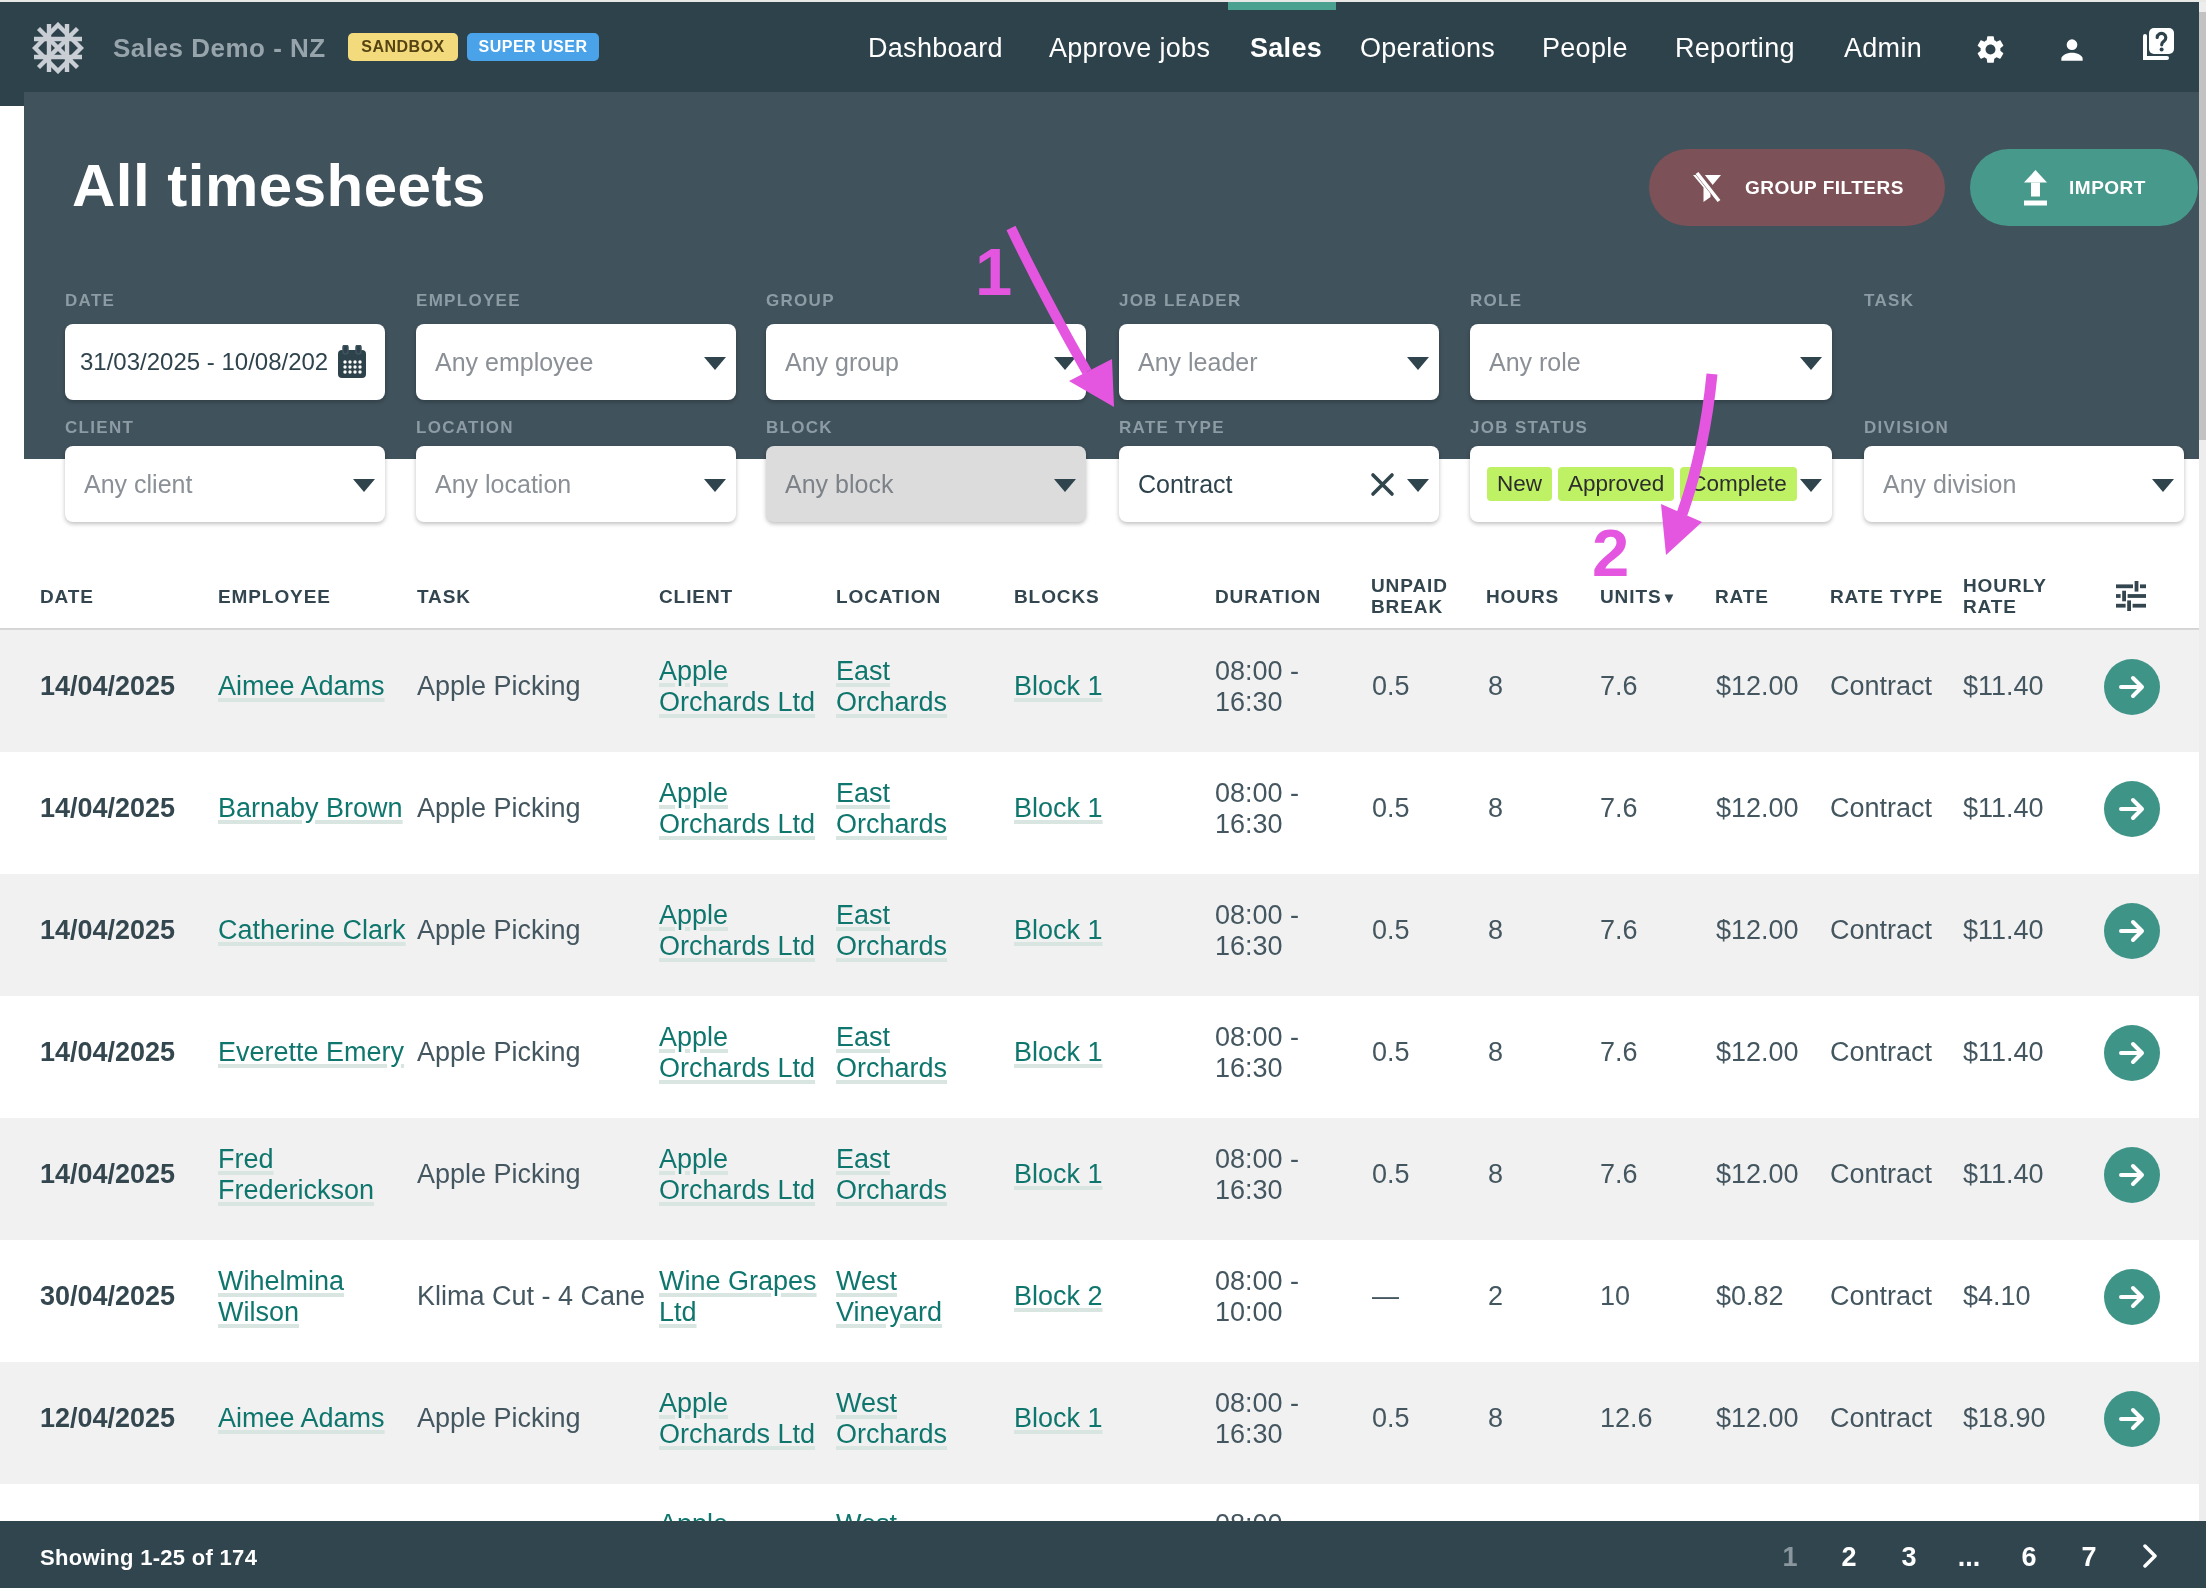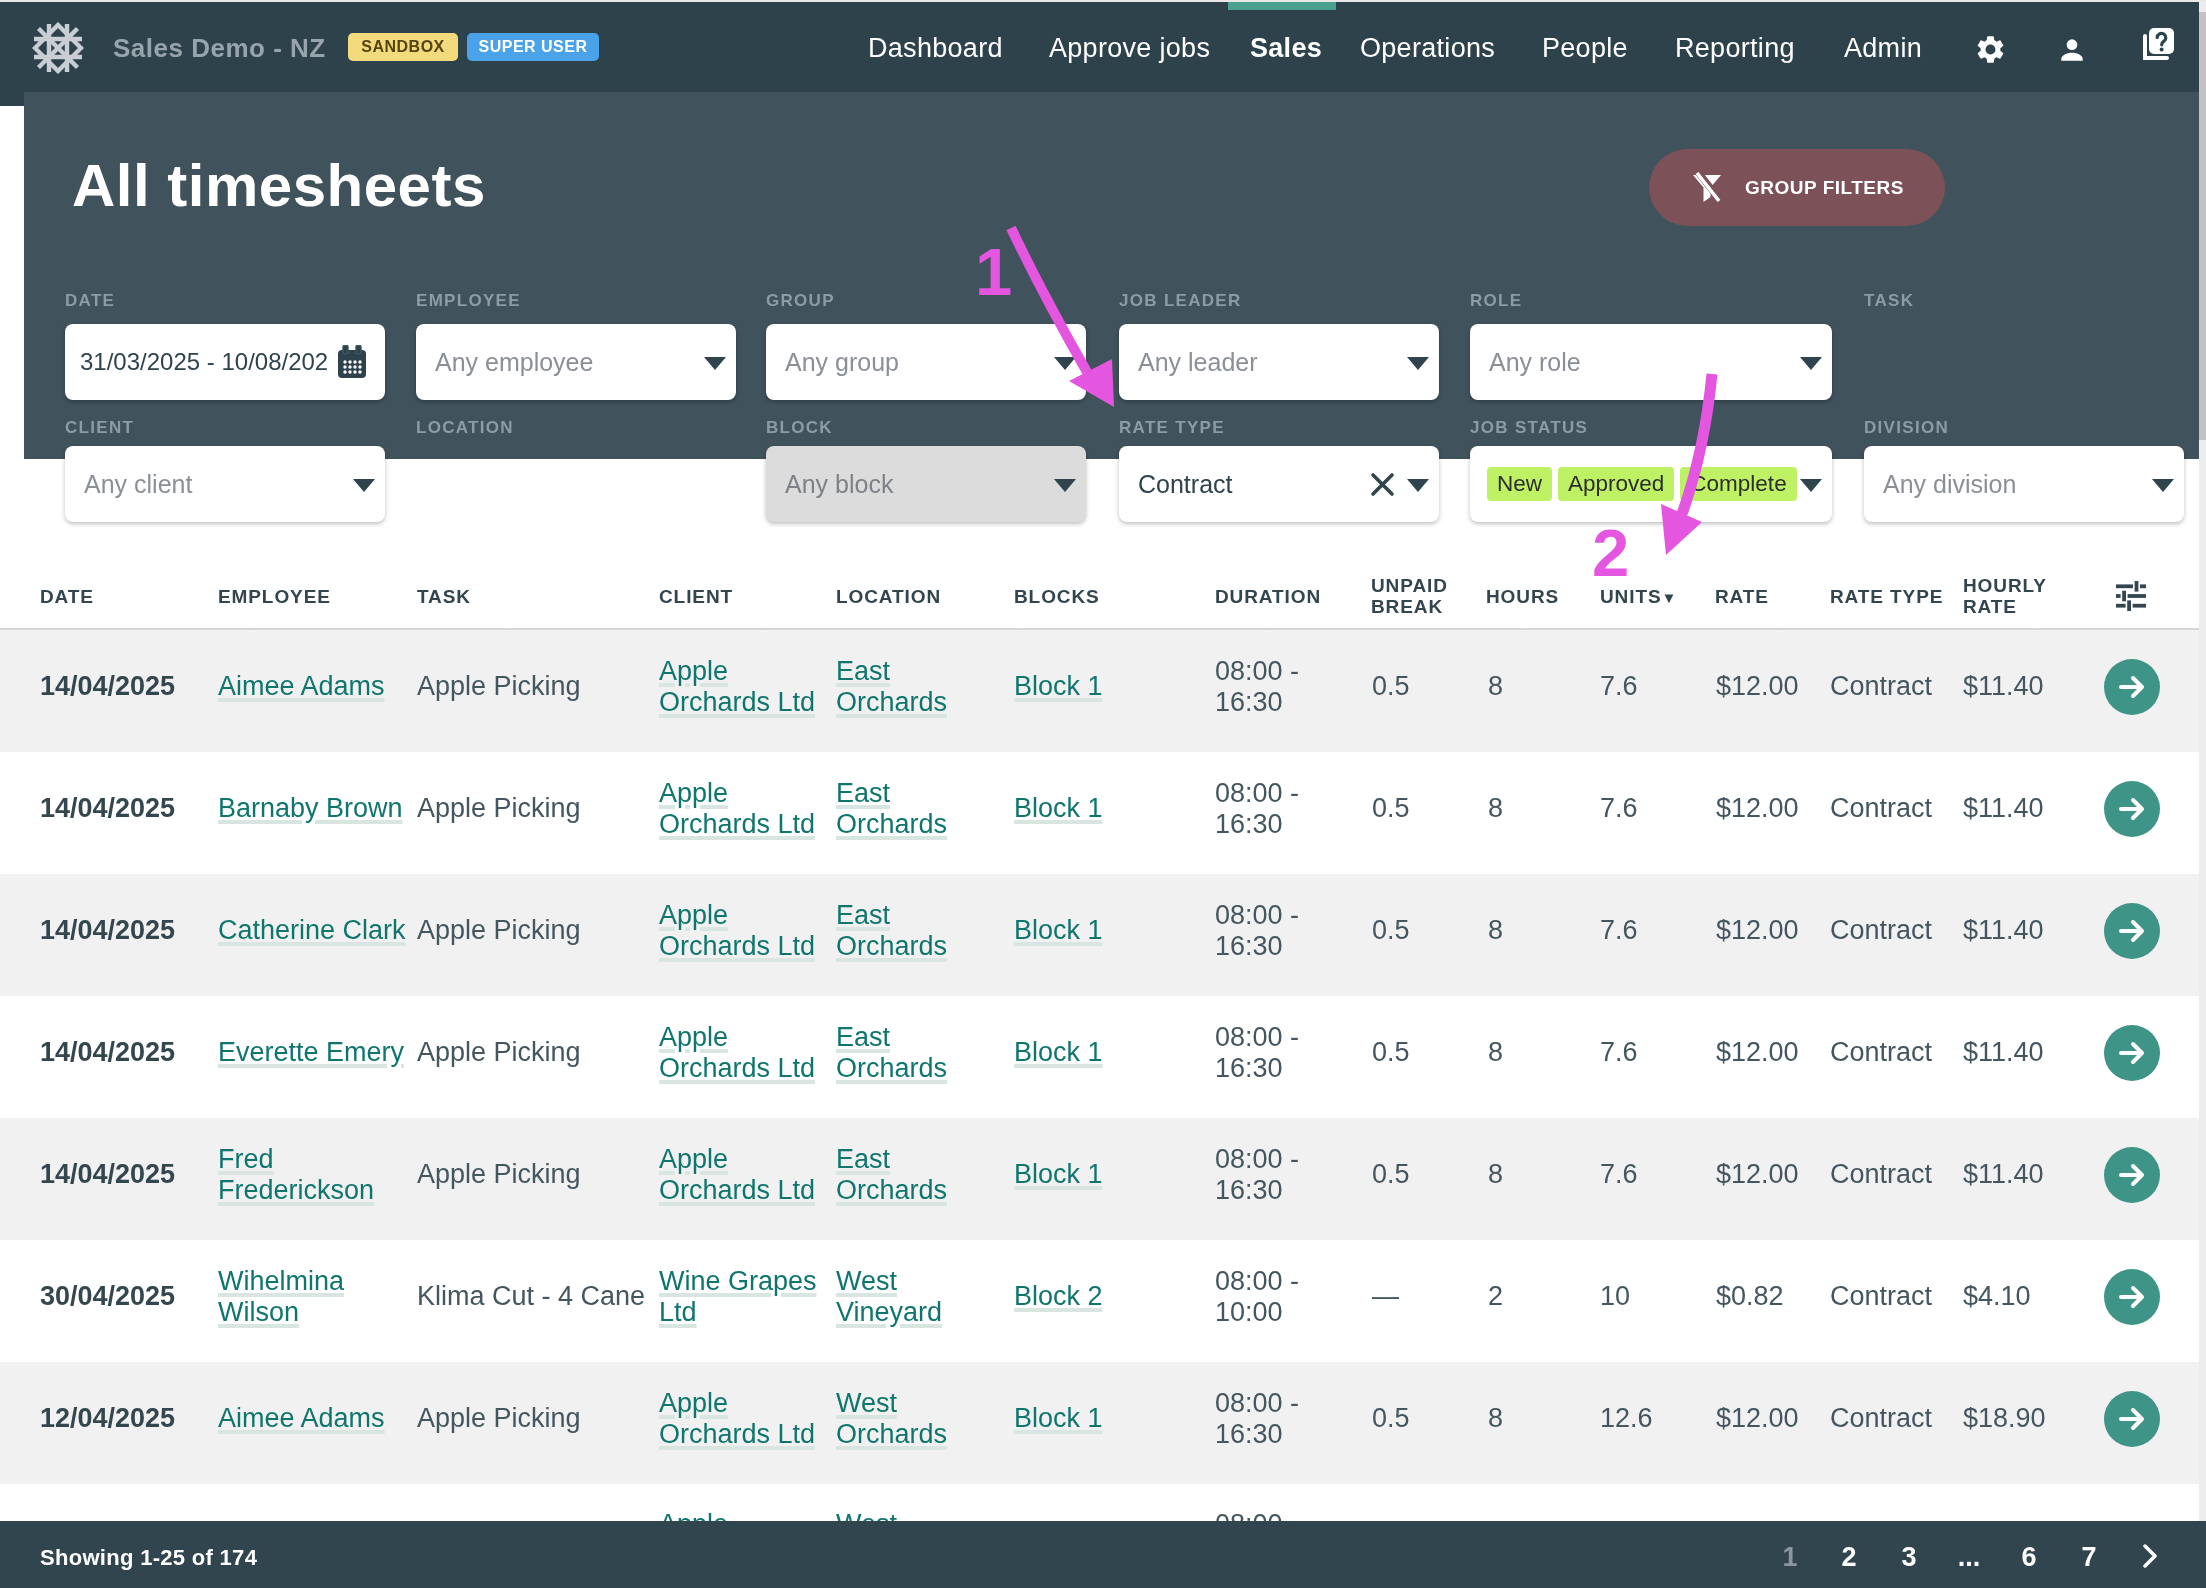--- a/index.html
+++ b/index.html
@@ -106,6 +106,14 @@
       <line x1="7" y1="2" x2="29" y2="30" stroke="#fff" stroke-width="3.6"></line>
     </svg>
         <span>GROUP FILTERS</span>
+      </div>
+    <div class="abs btn import">
+        <svg style="margin-right:20px" width="27" height="36" viewBox="0 0 27 36">
+      <polygon points="13.5,0 25,12.5 2,12.5" fill="#fff"></polygon>
+      <rect x="9" y="12.5" width="9" height="14" fill="#fff"></rect>
+      <rect x="2" y="30.5" width="23" height="5" fill="#fff"></rect>
+    </svg>
+        <span>IMPORT</span>
       </div>
 
     <div class="abs flabel" style="left:41px;top:199px">DATE</div>

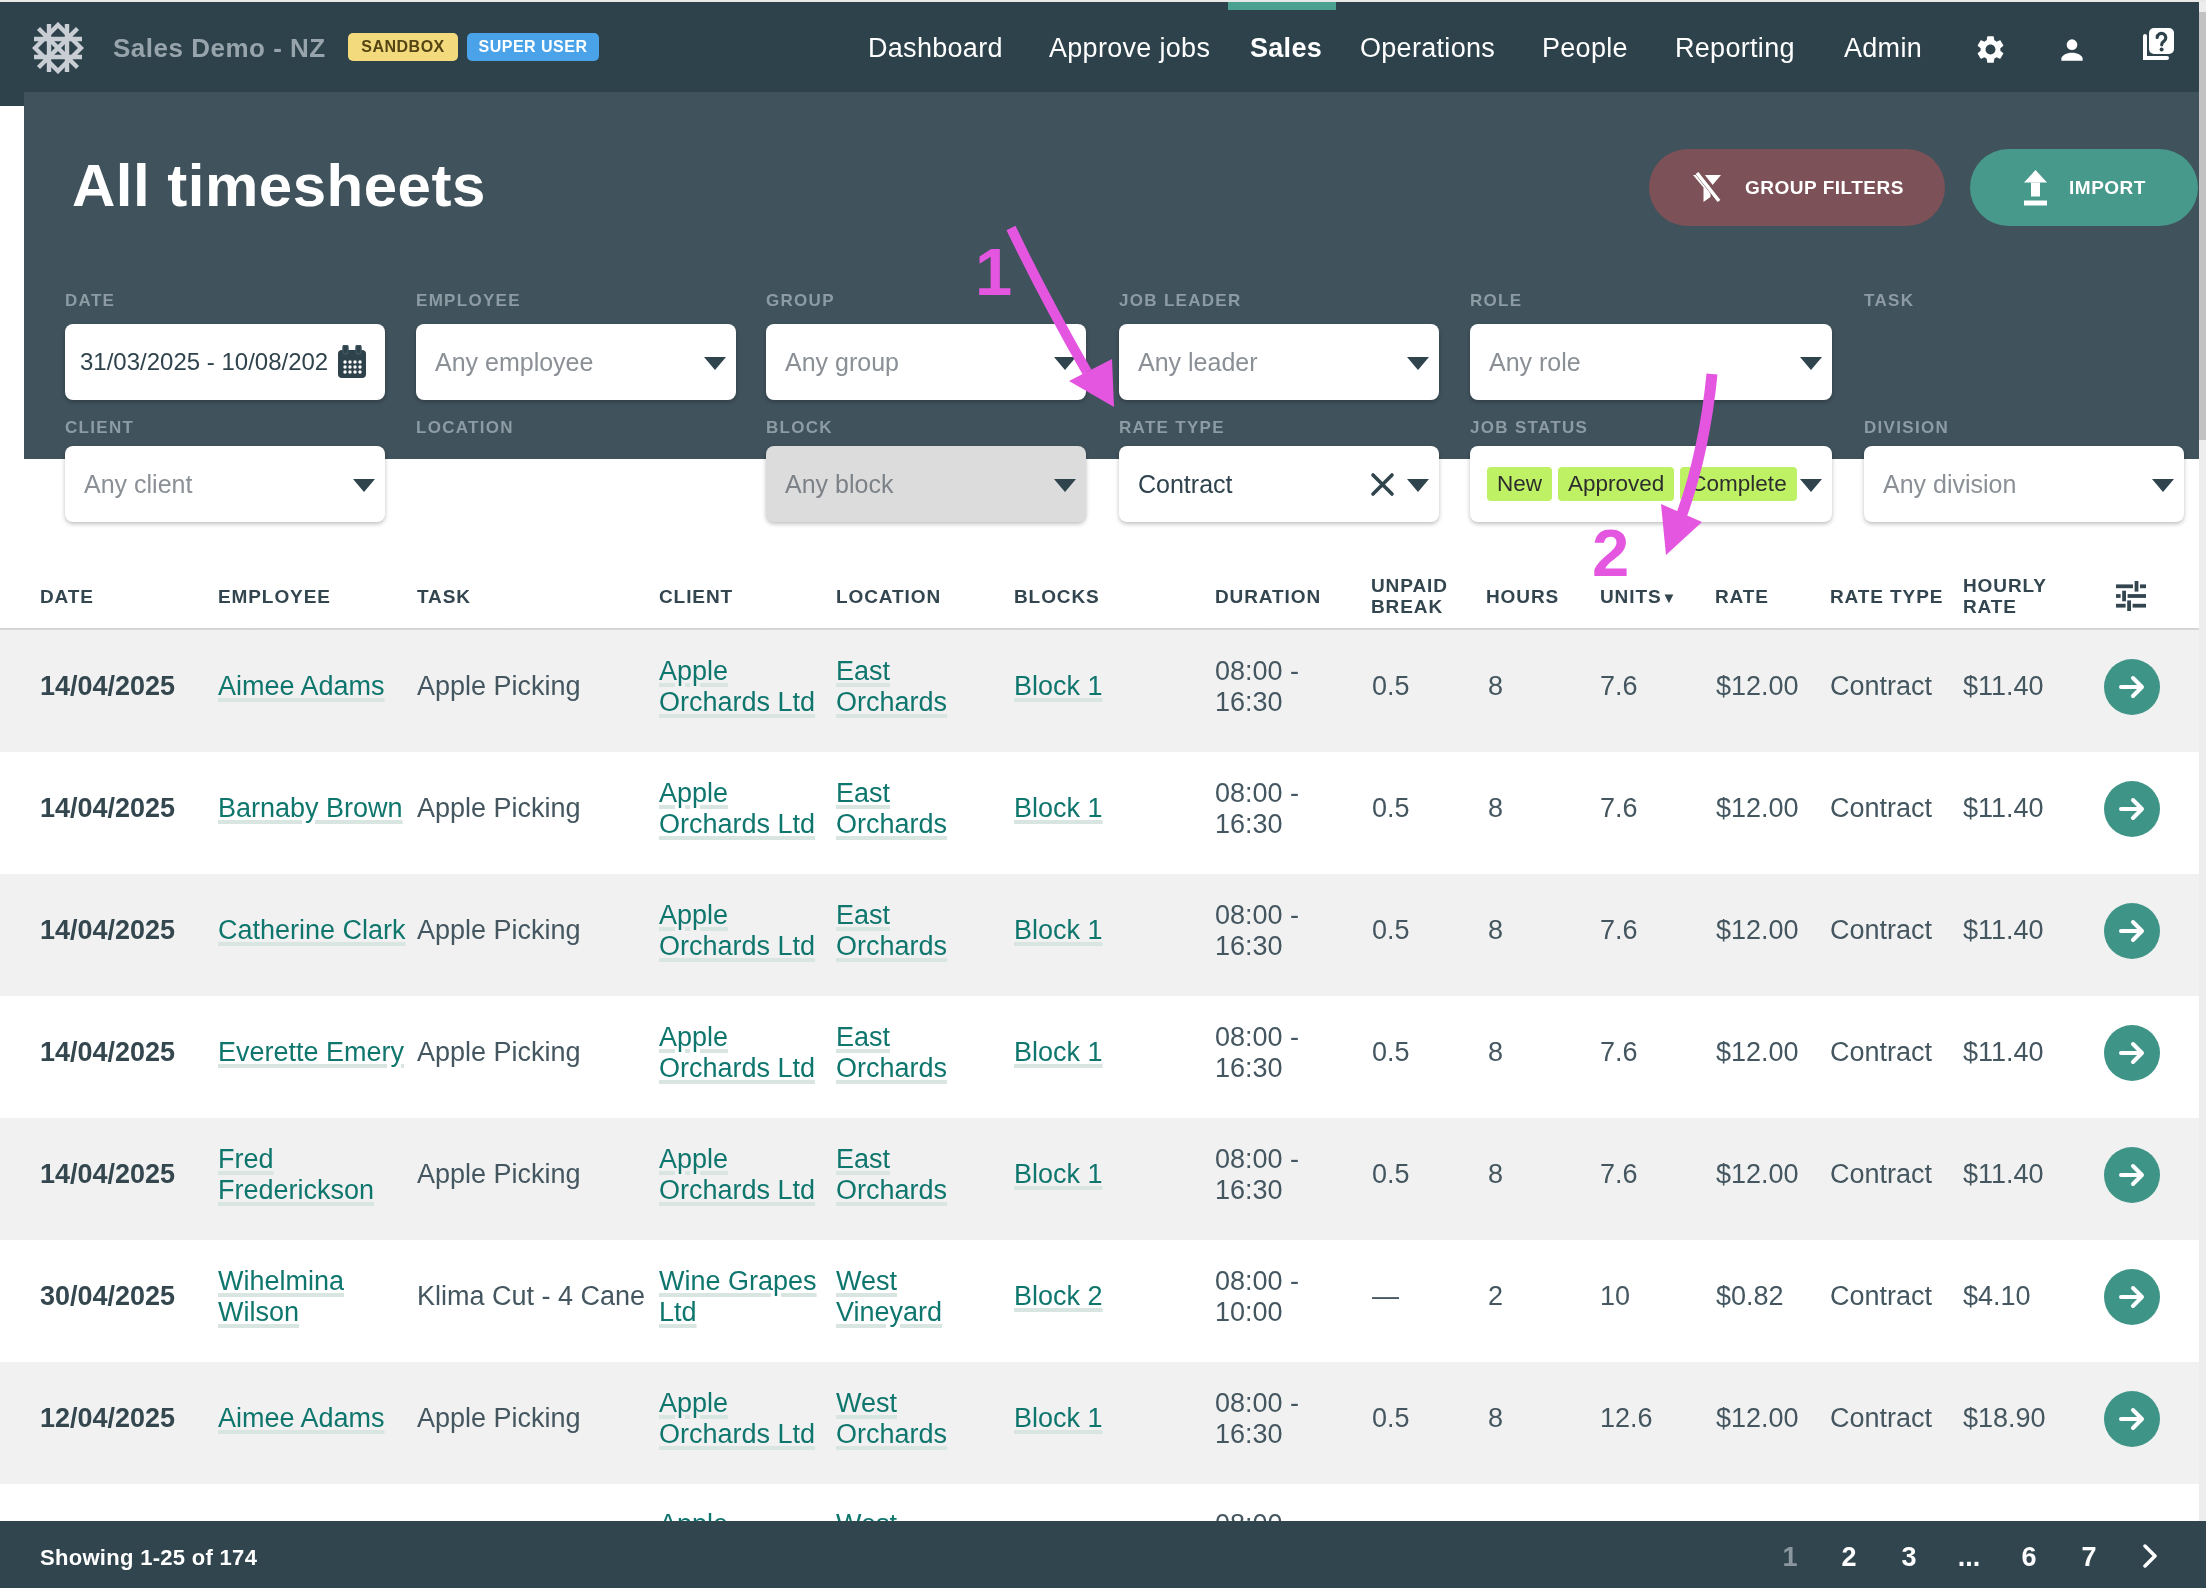--- a/index.html
+++ b/index.html
@@ -170,6 +170,10 @@
         <span class="ph">Any client</span>
         <div class="caret"></div>
       </div>
+    <div class="abs ffield" style="left:392px;top:354px;width:320px">
+        <span class="ph">Any location</span>
+        <div class="caret"></div>
+      </div>
     <div class="abs ffield disabled" style="left:742px;top:354px;width:320px">
         <span class="ph">Any block</span>
         <div class="caret"></div>

